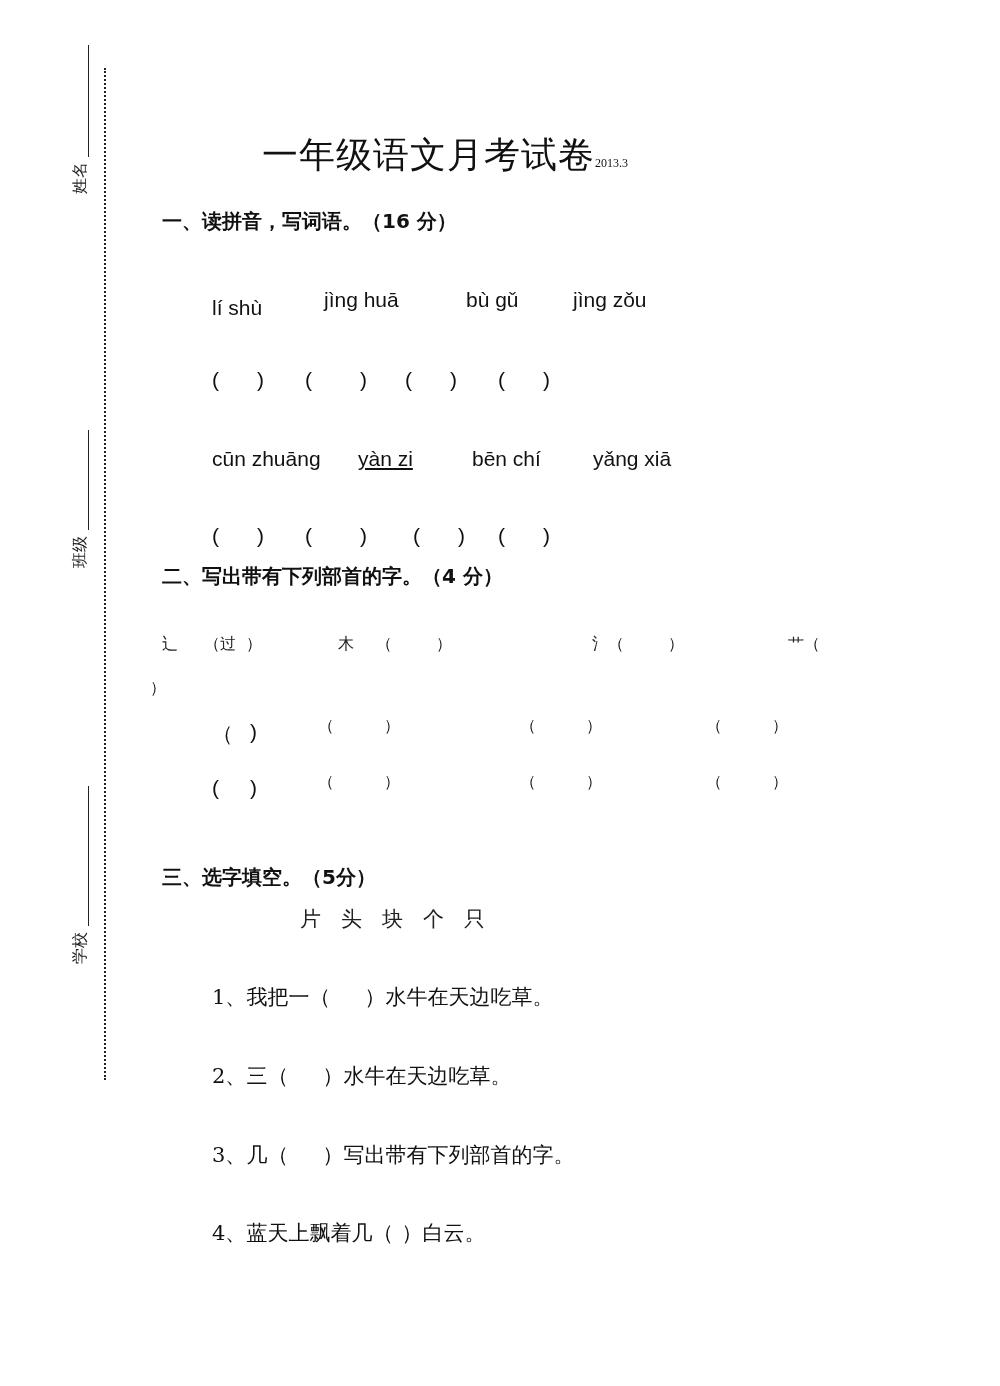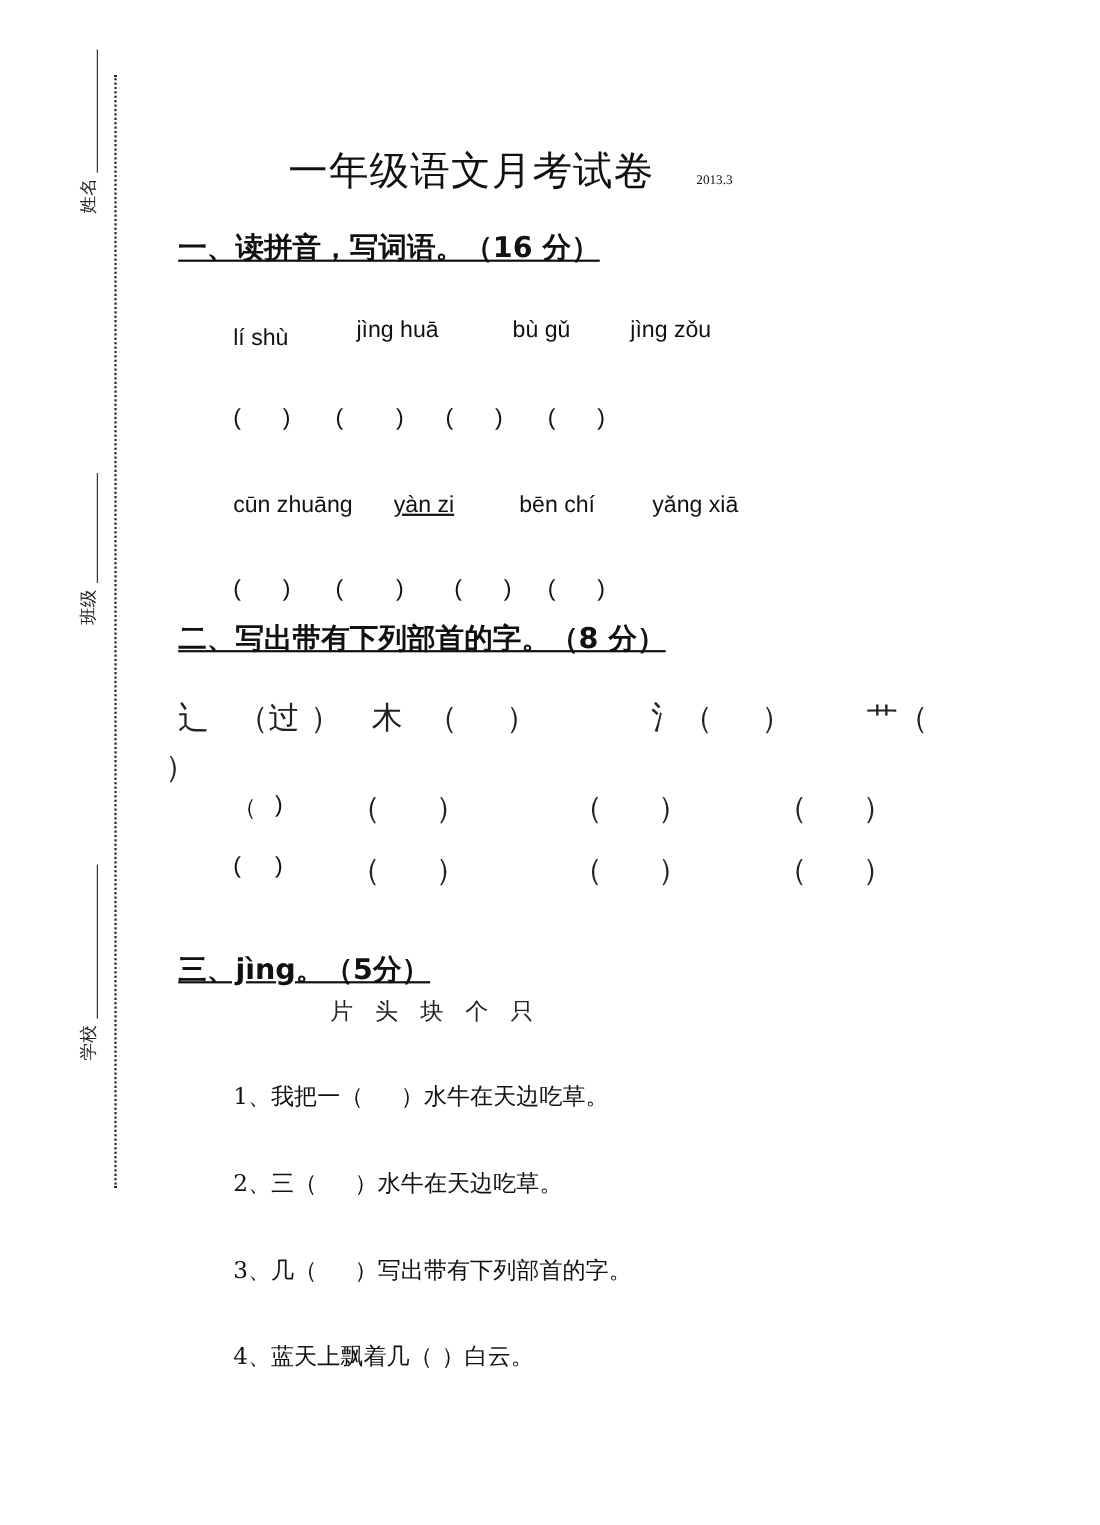--- a/index.html
+++ b/index.html
@@ -17,7 +17,7 @@
       transform-origin: left top; font-family: "DejaVu Serif", serif; color:#222; }
 
     .title { left: 262px; top: 131px; font-size: 36px; letter-spacing: 1px; }
-    .title .date { font-size: 12px; font-family: "Liberation Serif", serif; letter-spacing: 0; margin-left: 38px; }
+    .title .date { font-size: 12px; font-family: "Liberation Serif", serif; letter-spacing: 0; }
 
     .heading { font-family: "DejaVu Sans", "Liberation Sans", sans-serif; font-weight: bold;
       font-size: 26px; left: 162px; text-decoration: underline; }

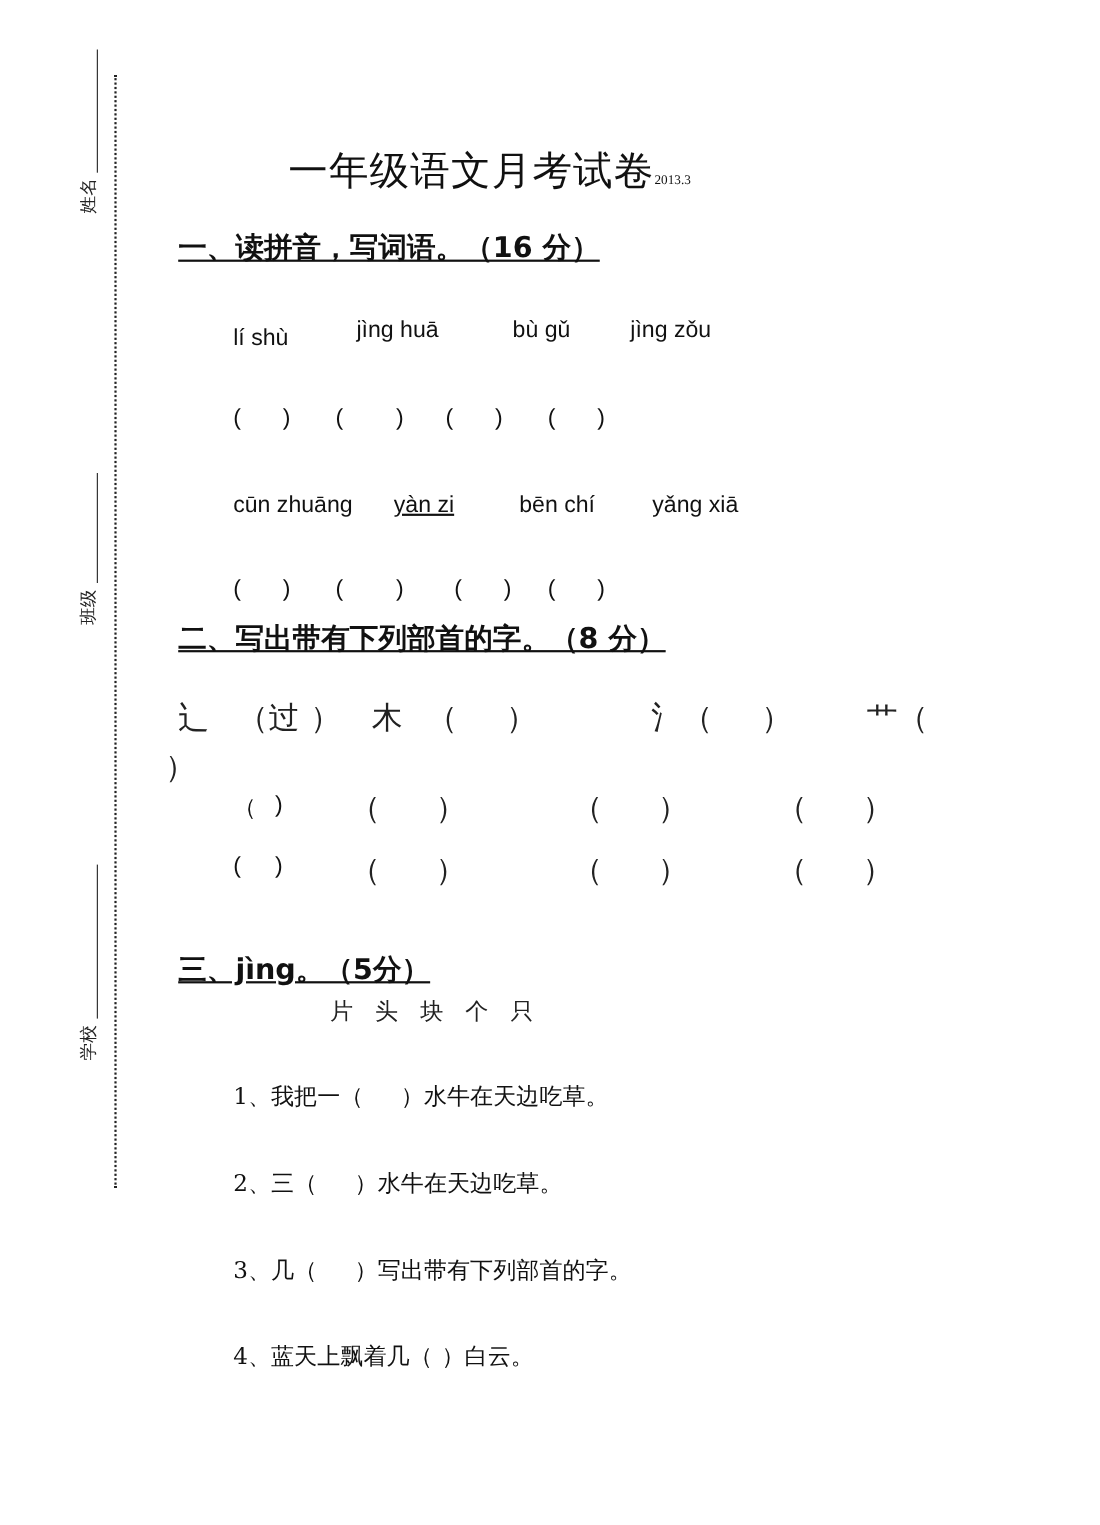--- a/index.html
+++ b/index.html
@@ -20,7 +20,7 @@
     .title .date { font-size: 12px; font-family: "Liberation Serif", serif; letter-spacing: 0; }
 
     .heading { font-family: "DejaVu Sans", "Liberation Sans", sans-serif; font-weight: bold;
-      font-size: 26px; left: 162px; text-decoration: underline; }
+      font-size: 20px; left: 162px; }
 
     .pinyin { font-family: "Liberation Sans", "DejaVu Sans", sans-serif; font-size: 21px; }
     .paren { font-family: "Liberation Sans", sans-serif; font-size: 21px; }

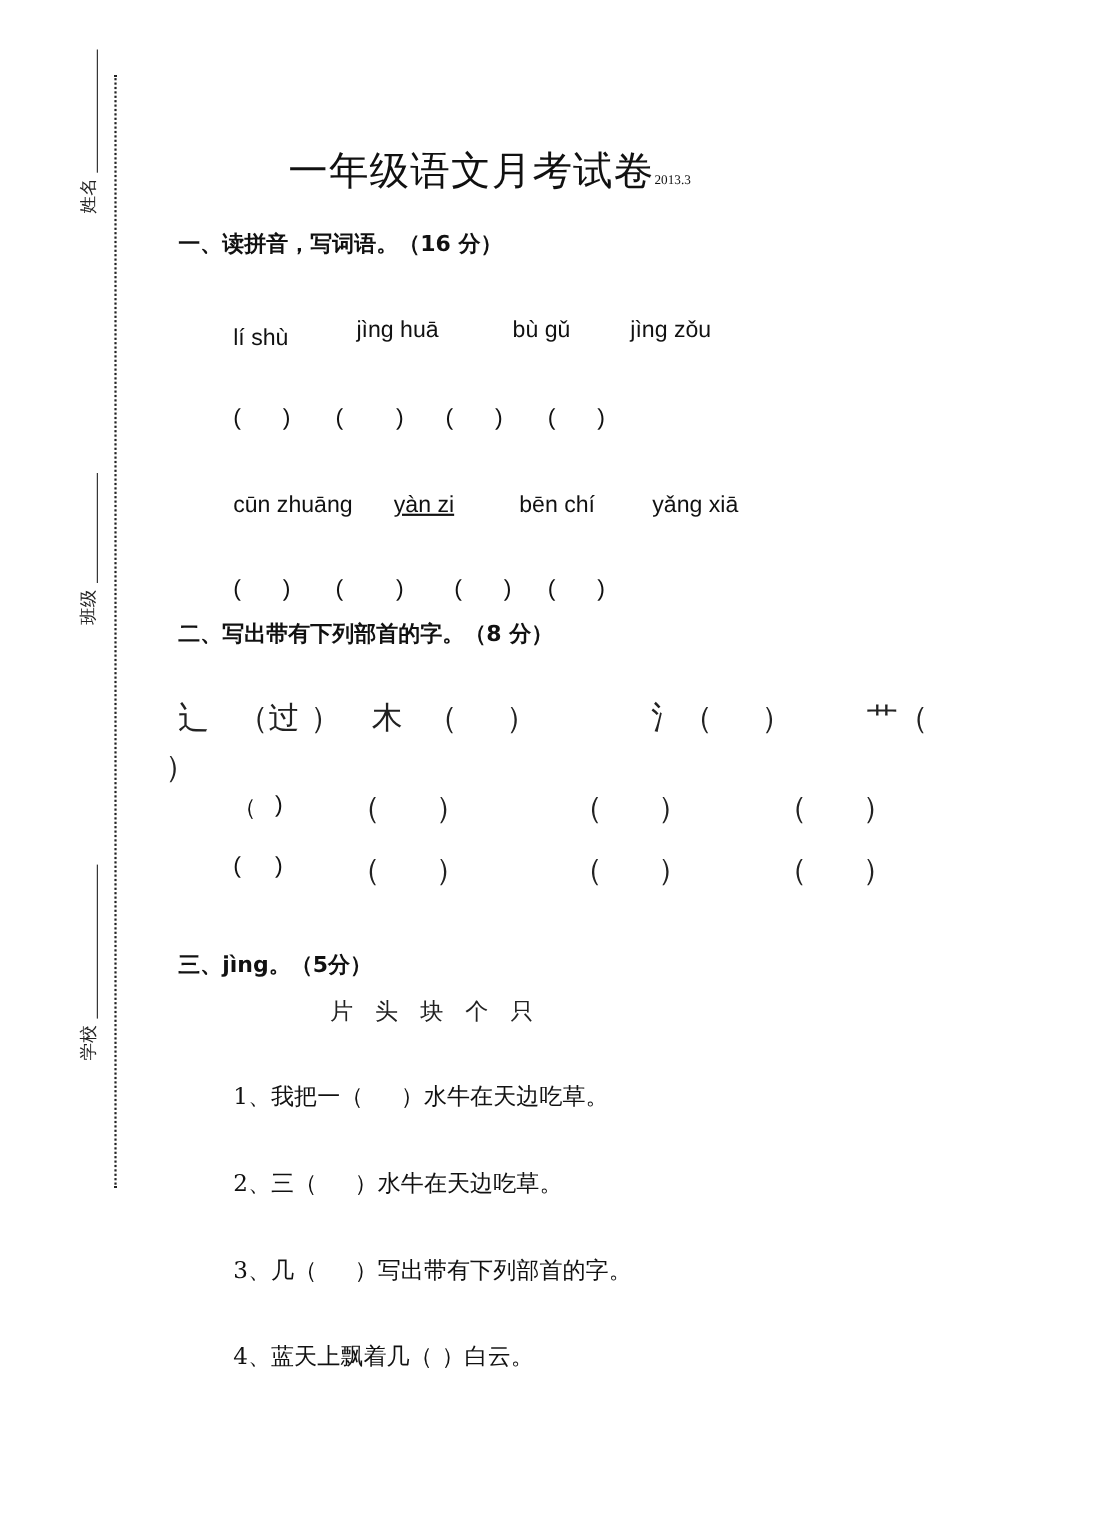--- a/index.html
+++ b/index.html
@@ -65,7 +65,7 @@
 <div class="abs paren" style="left:413px; top:524px;"><span>(</span><span style="display:inline-block;width:38px"></span><span>)</span></div>
 <div class="abs paren" style="left:498px; top:524px;"><span>(</span><span style="display:inline-block;width:38px"></span><span>)</span></div>
 
-<div class="abs heading" style="top:563px;">二、写出带有下列部首的字。（8 分）</div>
+<div class="abs heading" style="top:563px;">二、写出带有下列部首的字。（4 分）</div>
 
 <div class="abs light" style="left:162px; top:634px;">
   <span>辶</span><span style="display:inline-block;width:26px"></span><span>（</span><span>过</span><span style="display:inline-block;width:10px"></span><span>）</span>

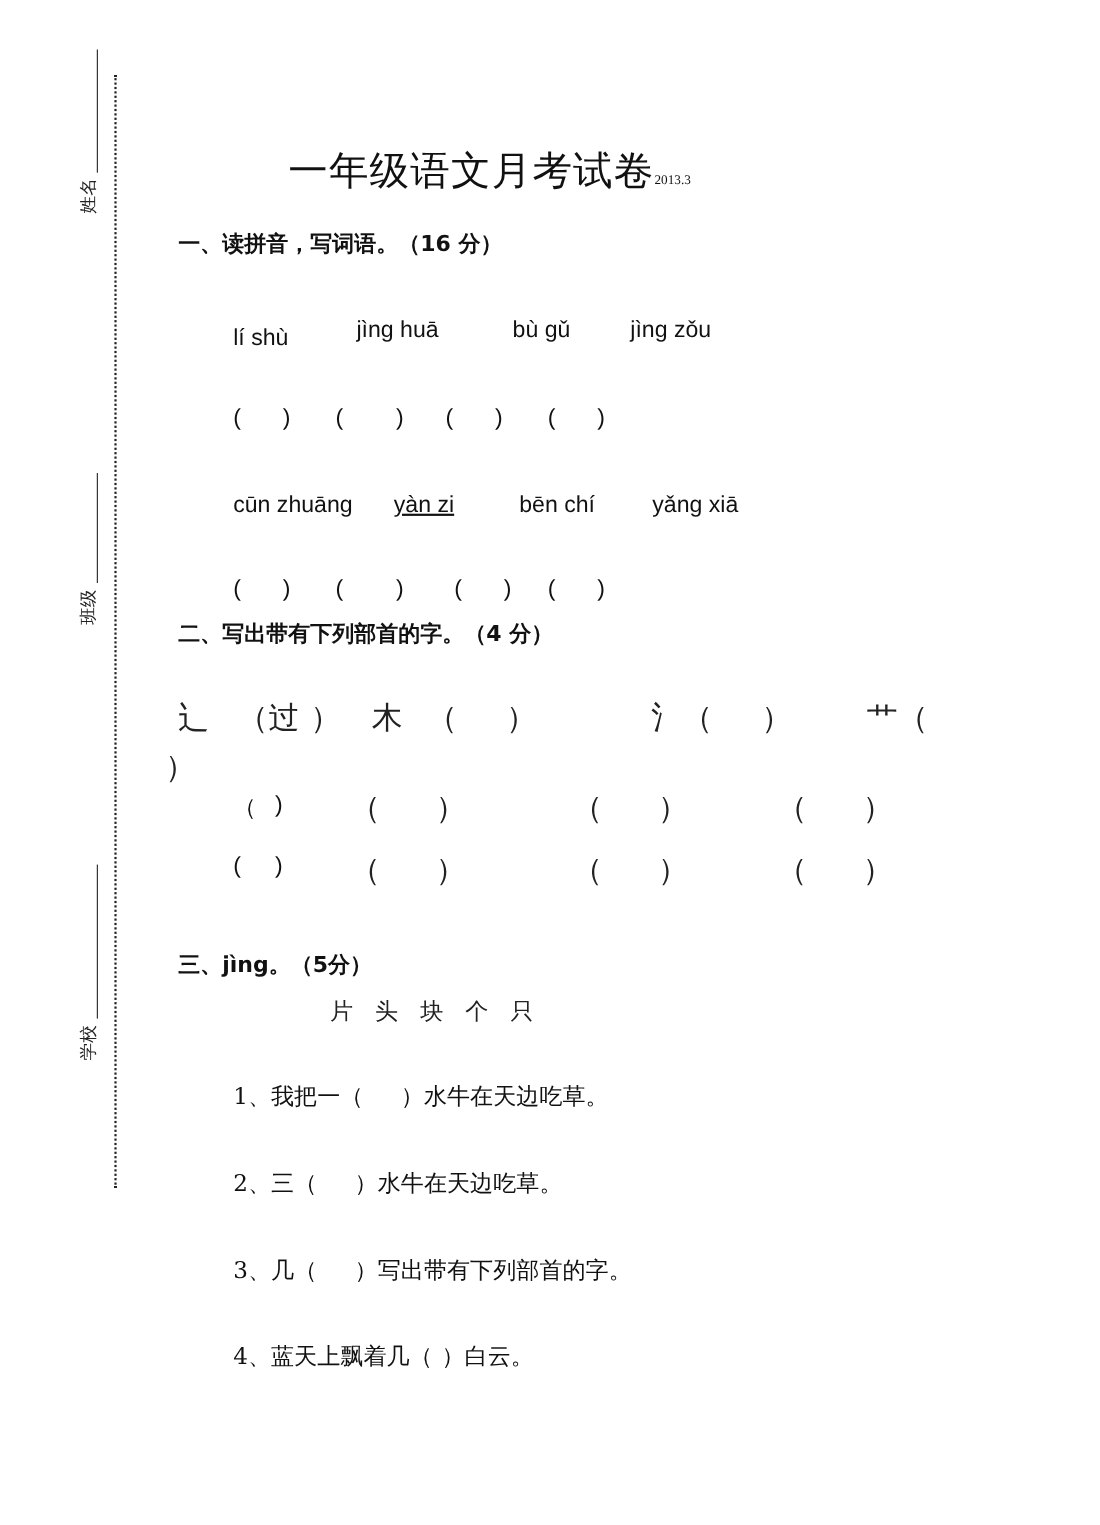--- a/index.html
+++ b/index.html
@@ -25,7 +25,7 @@
     .pinyin { font-family: "Liberation Sans", "DejaVu Sans", sans-serif; font-size: 21px; }
     .paren { font-family: "Liberation Sans", sans-serif; font-size: 21px; }
     .serifline { font-family: "DejaVu Serif", serif; font-size: 21px; }
-    .light { font-family: "DejaVu Serif", serif; font-size: 28px; color:#222; }
+    .light { font-family: "DejaVu Serif", serif; font-size: 16px; color:#222; }
   </style>
 </head>
 <body>

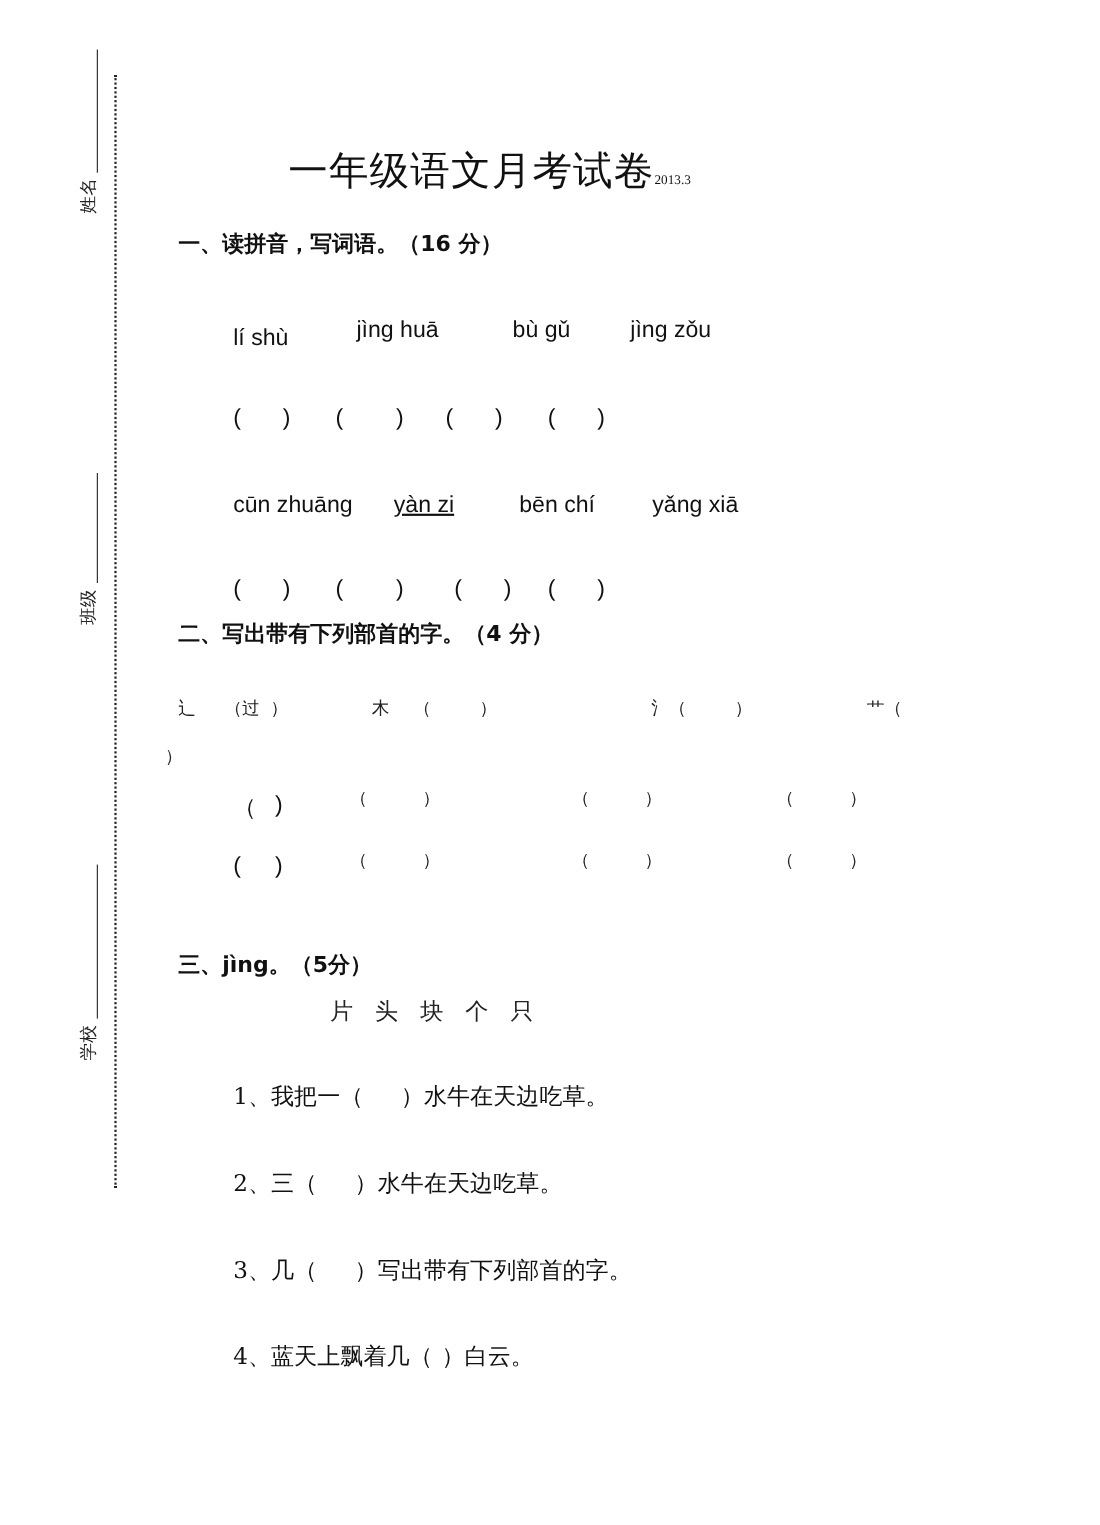--- a/index.html
+++ b/index.html
@@ -95,7 +95,7 @@
 <div class="abs light" style="left:520px; top:772px;"><span>（</span><span style="display:inline-block;width:50px"></span><span>）</span></div>
 <div class="abs light" style="left:706px; top:772px;"><span>（</span><span style="display:inline-block;width:50px"></span><span>）</span></div>
 
-<div class="abs heading" style="top:864px;">三、jìng。（5分）</div>
+<div class="abs heading" style="top:864px;">三、选字填空。（5分）</div>
 
 <div class="abs light" style="left:300px; top:905px; font-size:21px;">
   <span>片</span><span style="display:inline-block;width:20px"></span><span>头</span><span style="display:inline-block;width:20px"></span><span>块</span><span style="display:inline-block;width:20px"></span><span>个</span><span style="display:inline-block;width:20px"></span><span>只</span>

